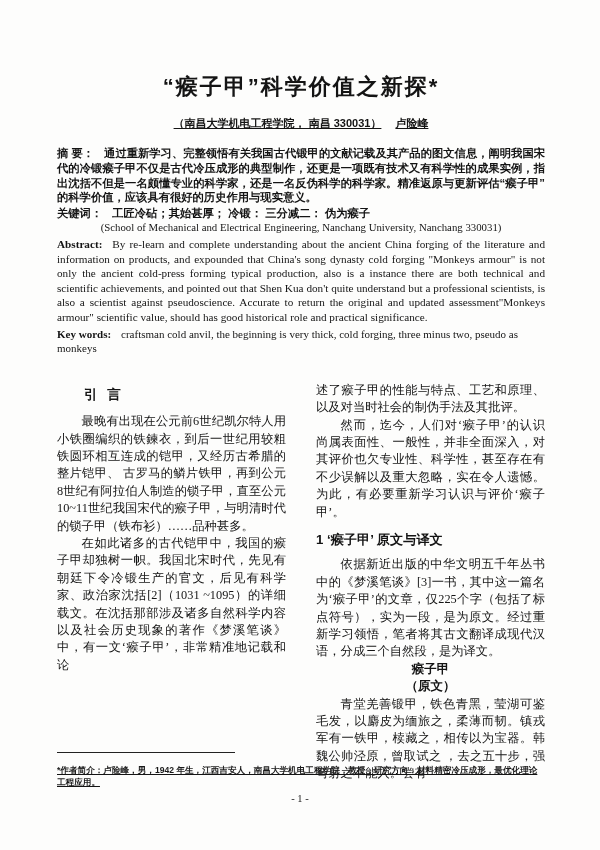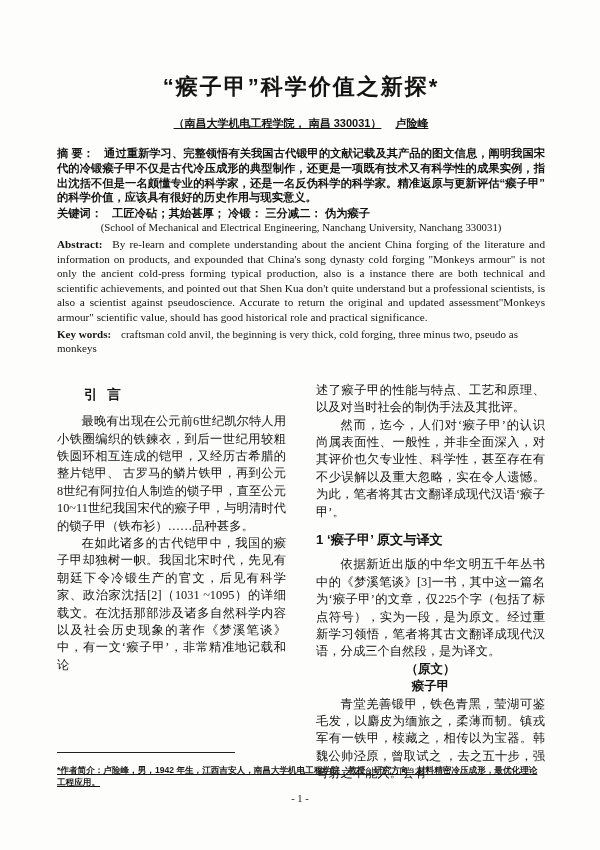--- a/index.html
+++ b/index.html
@@ -136,7 +136,7 @@
 
     <div class="col">
       <p class="noindent">述了瘊子甲的性能与特点、工艺和原理、以及对当时社会的制伪手法及其批评。</p>
-      <p>然而，迄今，人们对‘瘊子甲’的认识尚属表面性、一般性，并非全面深入，对其评价也欠专业性、科学性，甚至存在有不少误解以及重大忽略，实在令人遗憾。为此，笔者将其古文翻译成现代汉语‘瘊子甲’。</p>
+      <p>然而，迄今，人们对‘瘊子甲’的认识尚属表面性、一般性，并非全面深入，对其评价也欠专业性、科学性，甚至存在有不少误解以及重大忽略，实在令人遗憾。为此，有必要重新学习认识与评价‘瘊子甲’。</p>
       <h3 class="sec2">1  ‘瘊子甲’ 原文与译文</h3>
       <p>依据新近出版的中华文明五千年丛书中的《梦溪笔谈》[3]一书，其中这一篇名为‘瘊子甲’的文章，仅225个字（包括了标点符号），实为一段，是为原文。经过重新学习领悟，笔者将其古文翻译成现代汉语，分成三个自然段，是为译文。</p>
       <div class="center-sub">（原文）</div>

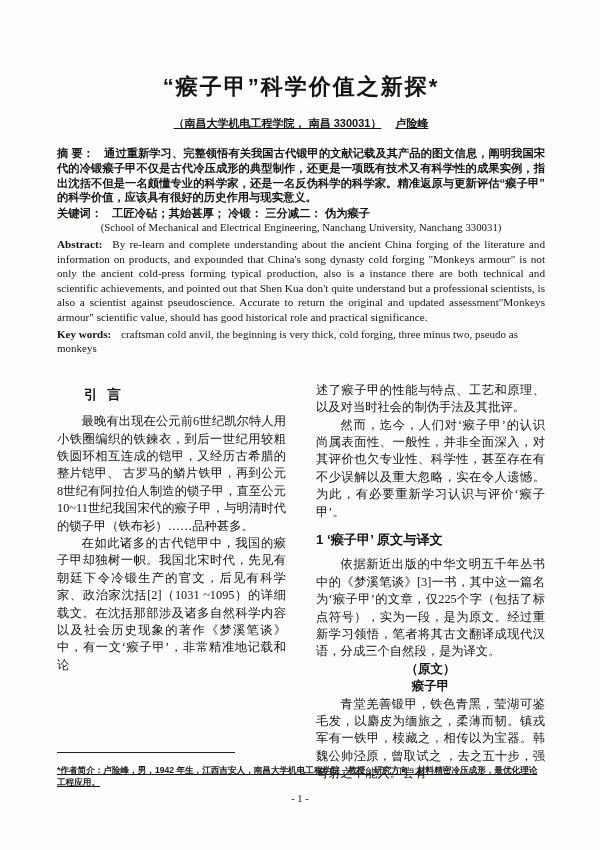--- a/index.html
+++ b/index.html
@@ -139,8 +139,8 @@
       <p>然而，迄今，人们对‘瘊子甲’的认识尚属表面性、一般性，并非全面深入，对其评价也欠专业性、科学性，甚至存在有不少误解以及重大忽略，实在令人遗憾。为此，有必要重新学习认识与评价‘瘊子甲’。</p>
       <h3 class="sec2">1  ‘瘊子甲’ 原文与译文</h3>
       <p>依据新近出版的中华文明五千年丛书中的《梦溪笔谈》[3]一书，其中这一篇名为‘瘊子甲’的文章，仅225个字（包括了标点符号），实为一段，是为原文。经过重新学习领悟，笔者将其古文翻译成现代汉语，分成三个自然段，是为译文。</p>
+      <div class="center-sub">瘊子甲</div>
       <div class="center-sub">（原文）</div>
-      <div class="center-sub">瘊子甲</div>
       <p>青堂羌善锻甲，铁色青黑，莹湖可鉴毛发，以麝皮为缅旅之，柔薄而韧。镇戎军有一铁甲，椟藏之，相传以为宝器。韩魏公帅泾原，曾取试之 ，去之五十步，强弩射之不能入。尝有</p>
     </div>
 

